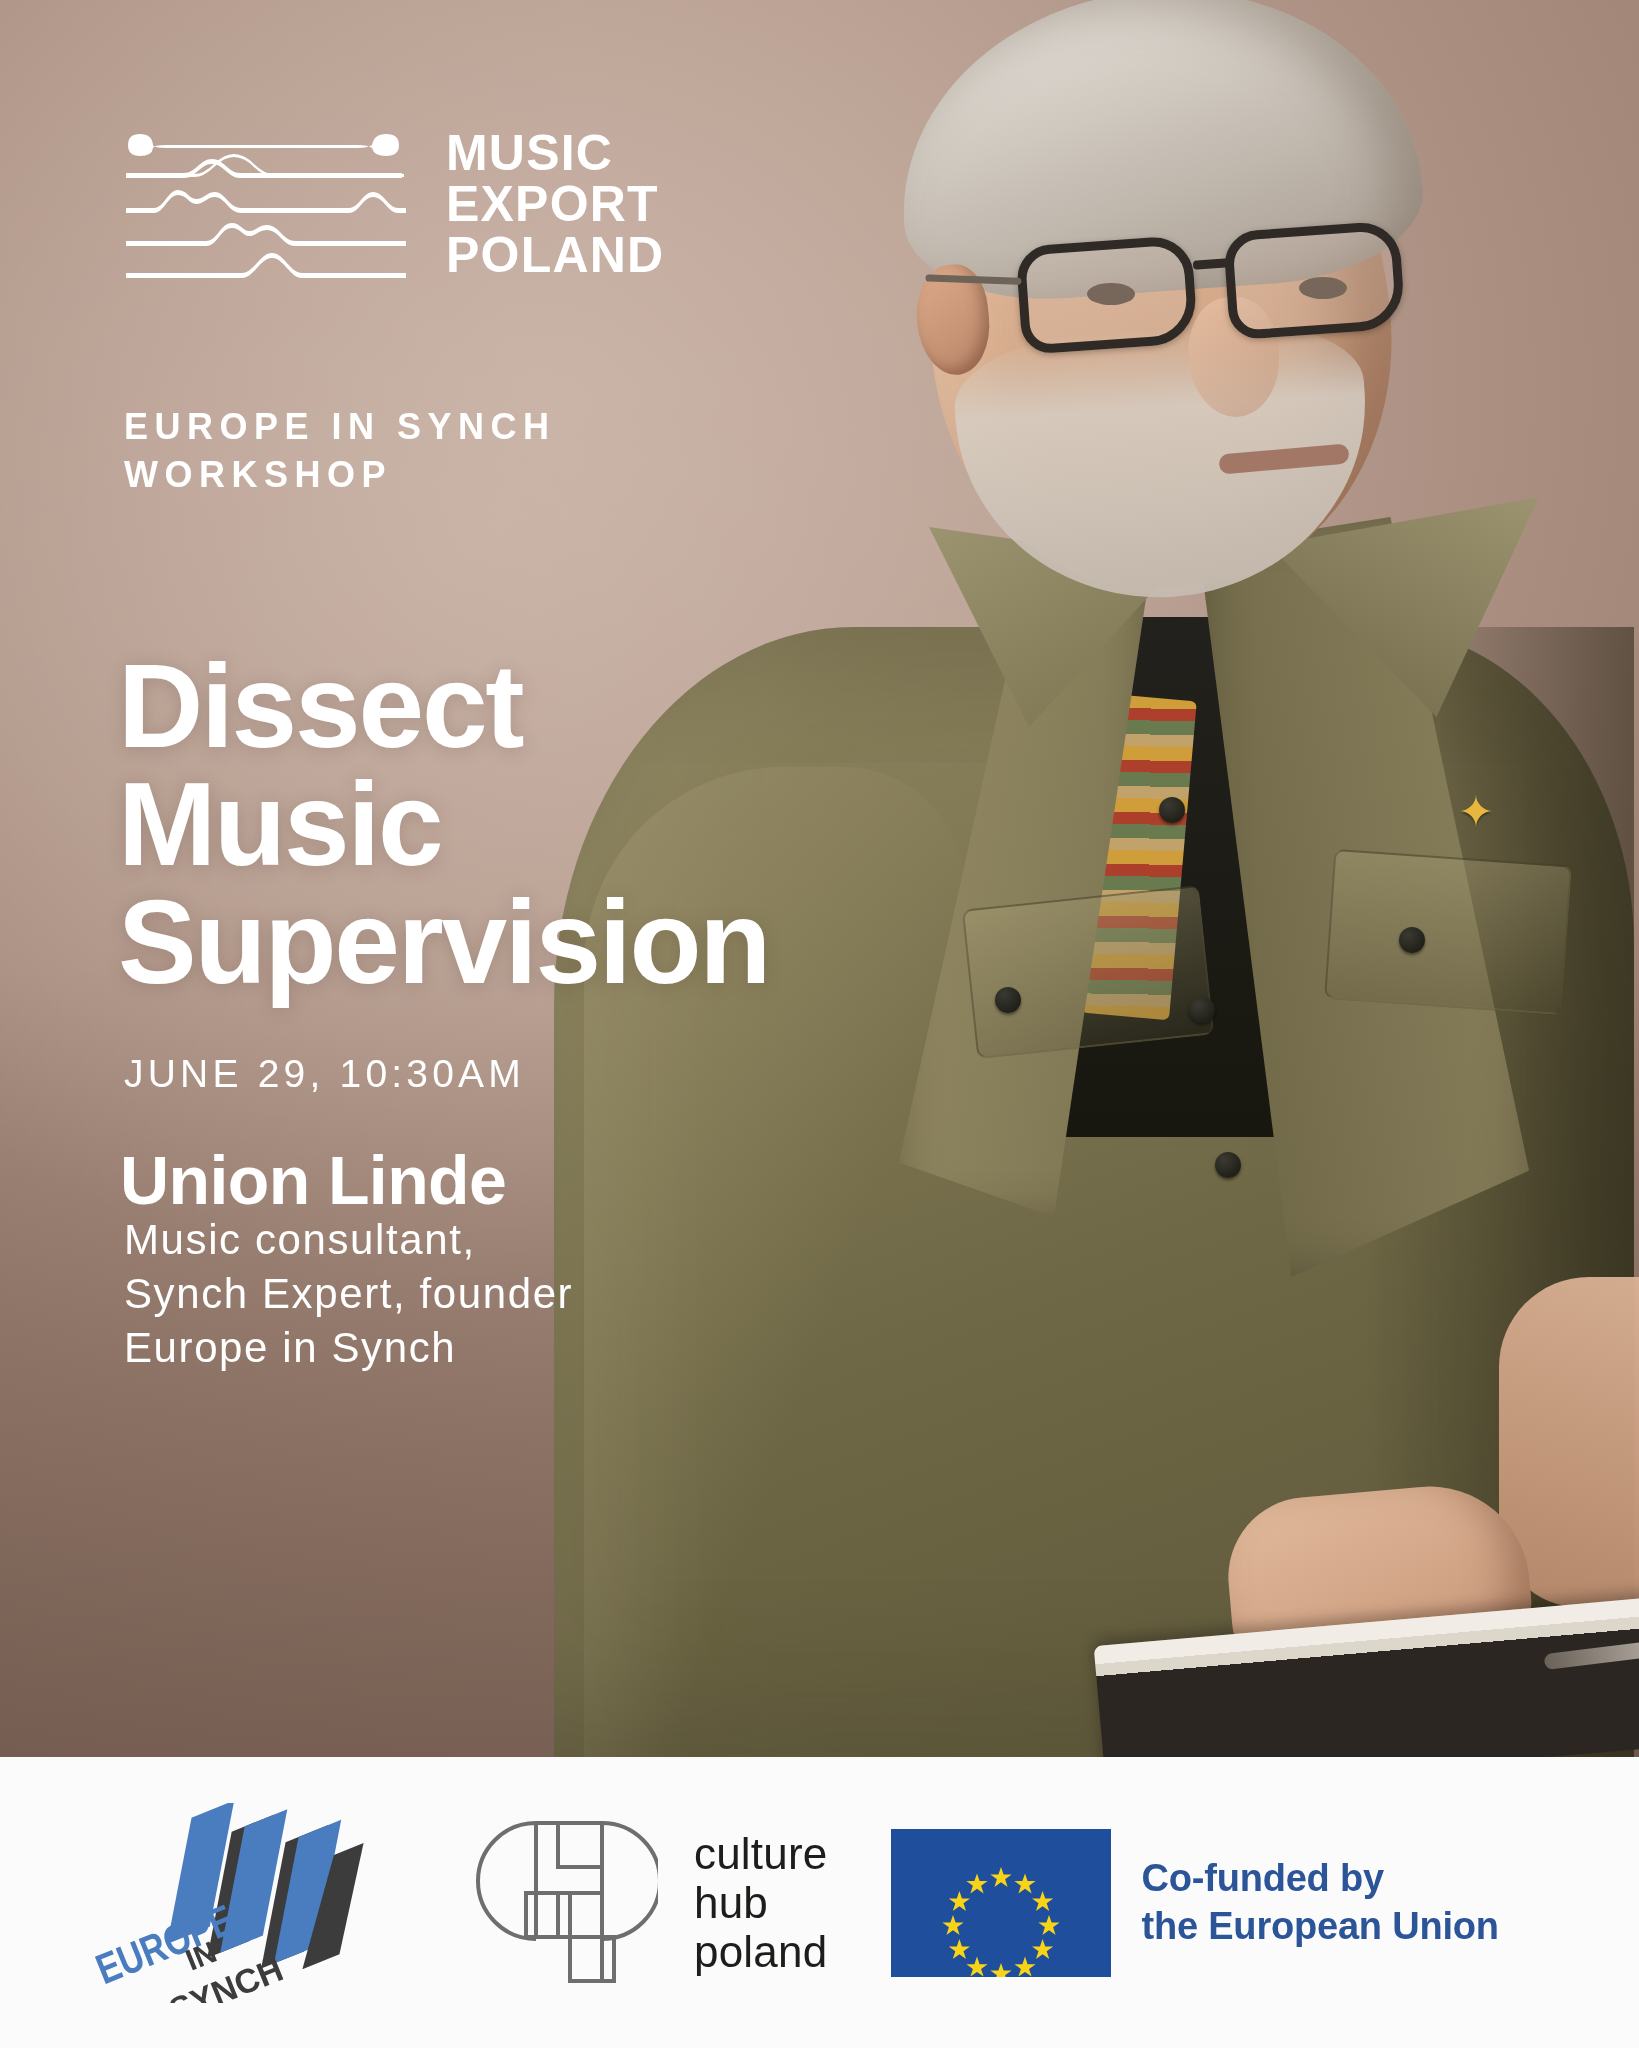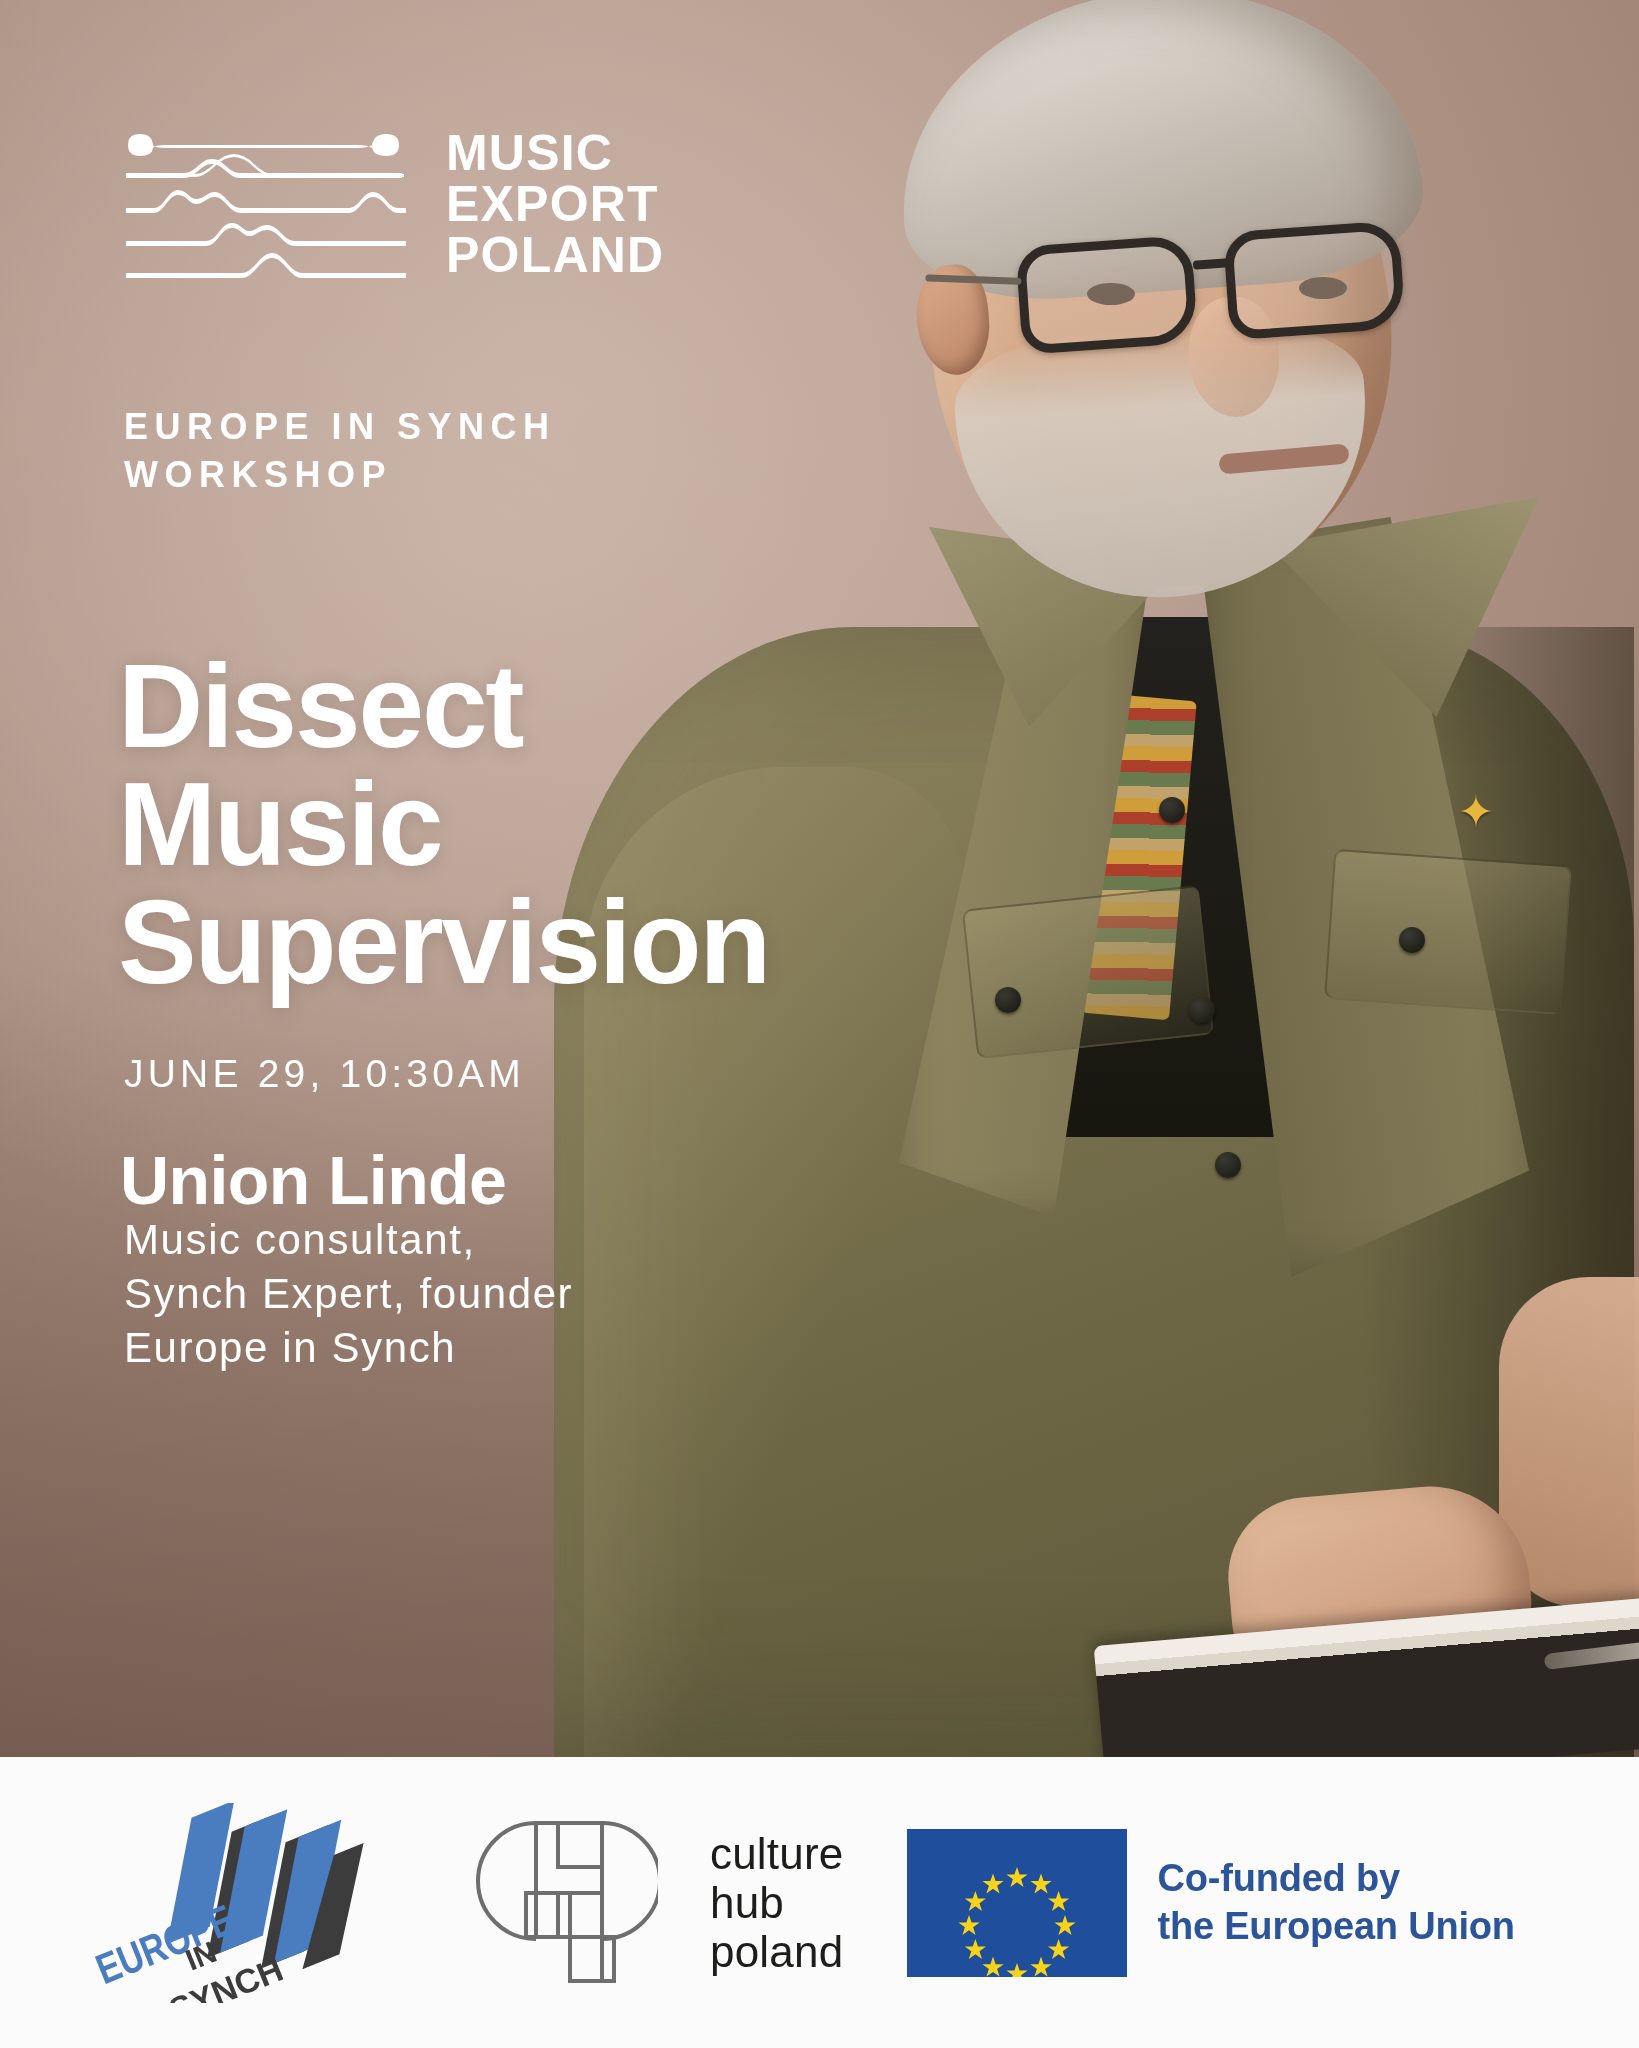--- a/index.html
+++ b/index.html
@@ -281,7 +281,7 @@
   .eis-logo { position: relative; width: 300px; height: 200px; flex: 0 0 300px; }
 
   
-  .chp { display: flex; align-items: center; gap: 52px; flex: 0 0 auto; margin-left: 82px; }
+  .chp { display: flex; align-items: center; gap: 36px; flex: 0 0 auto; margin-left: 82px; }
   .chp-mark { width: 200px; height: 176px; }
   .chp-word {
     color: #1d1d1b; font-size: 44px; font-weight: 400; line-height: 1.12;

